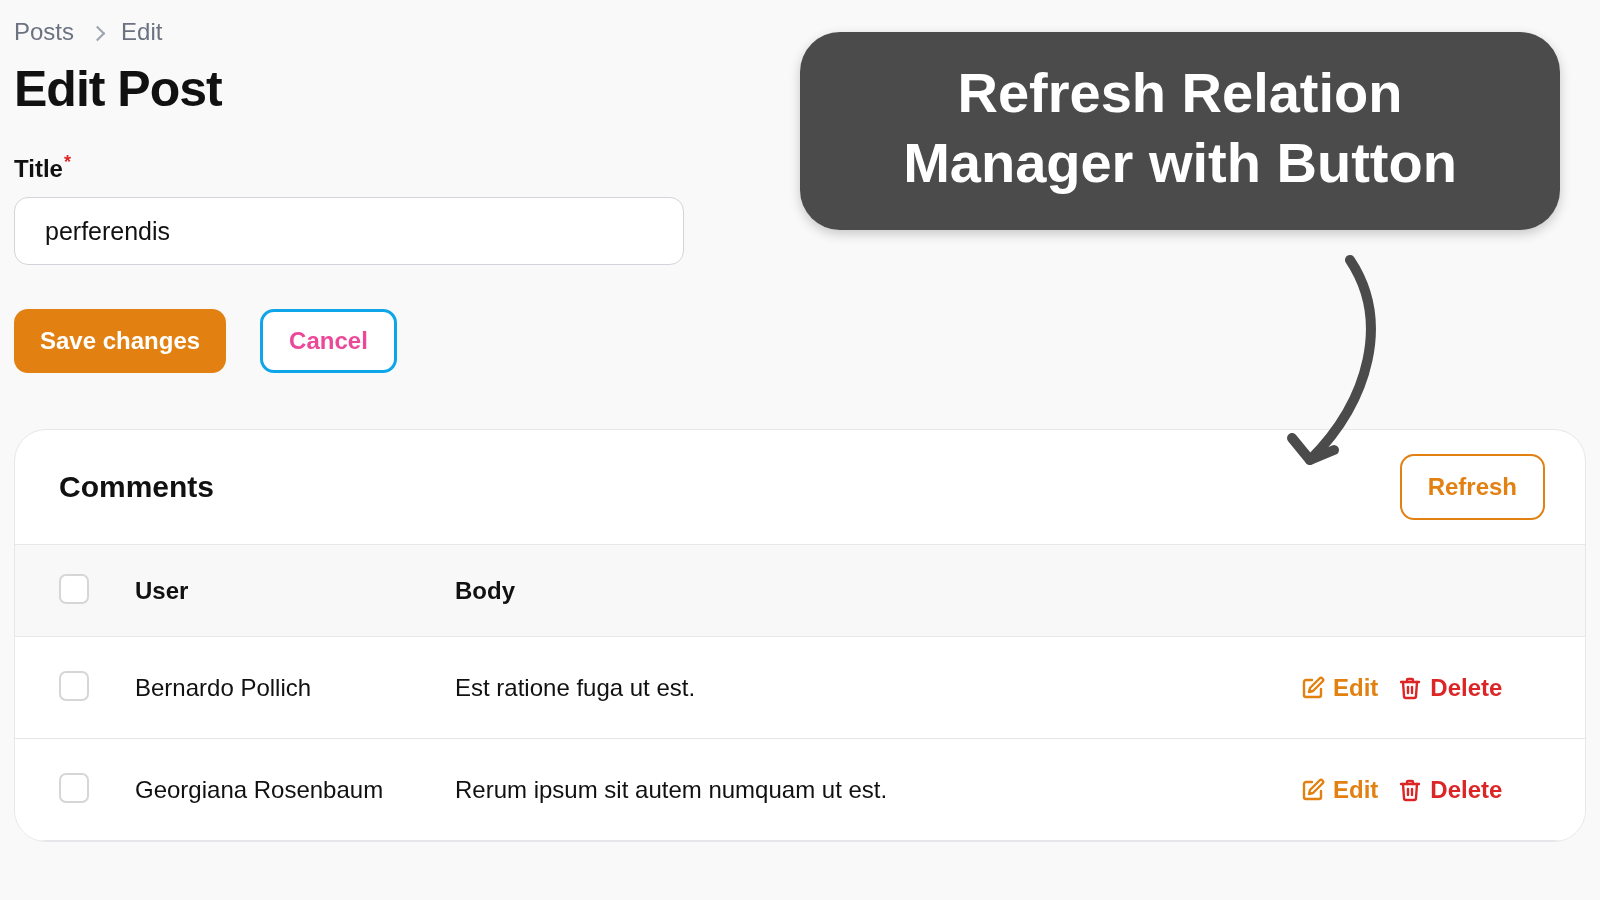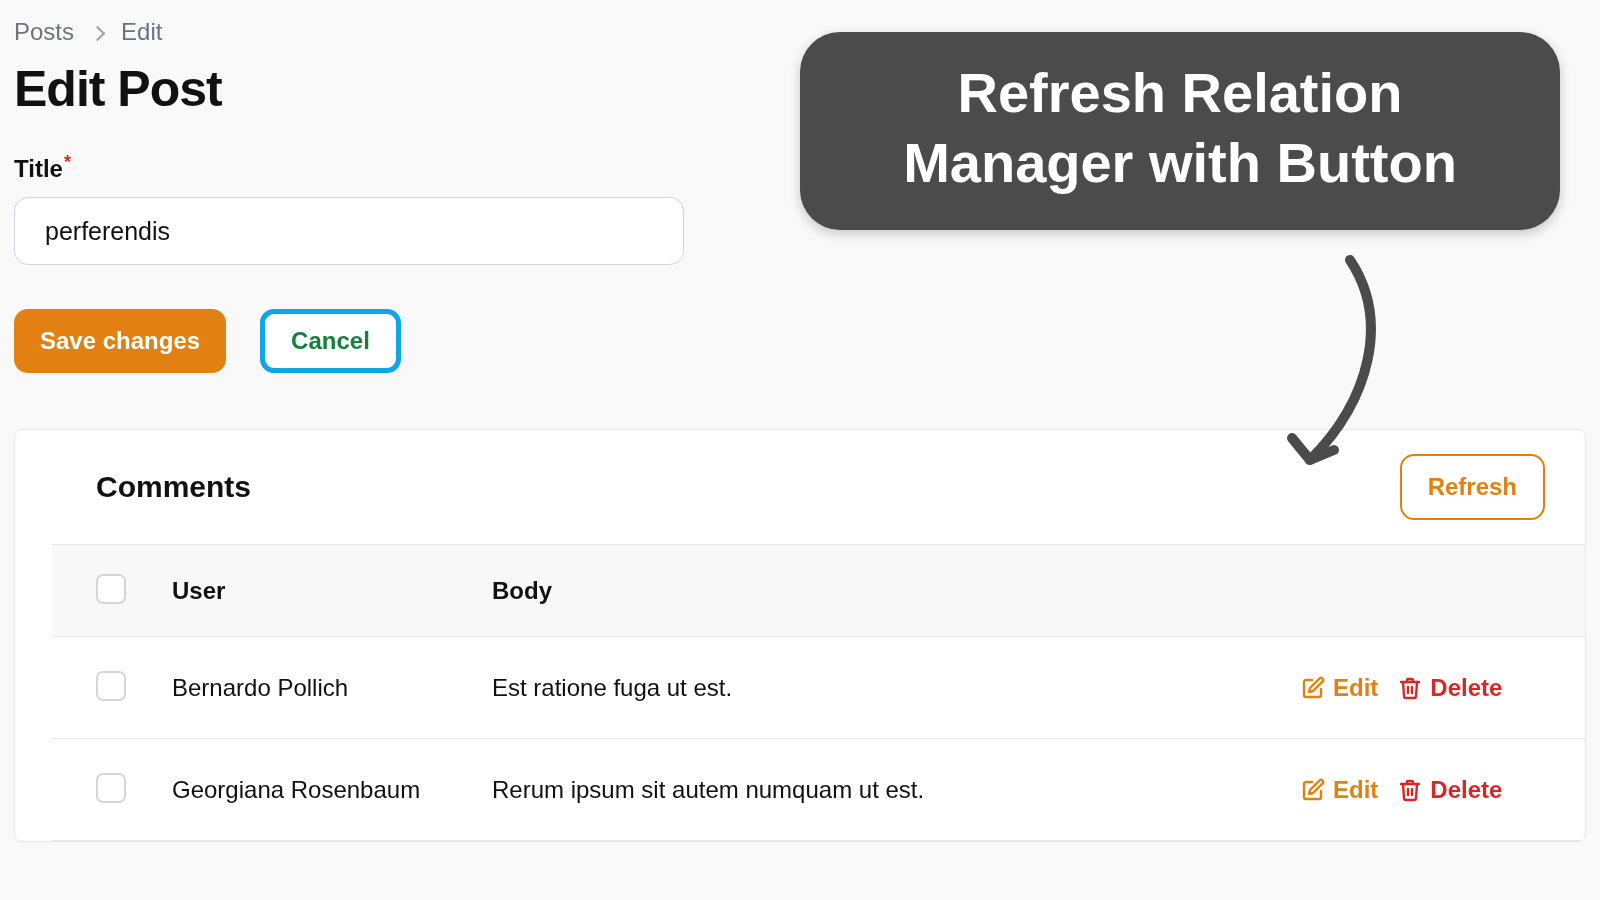--- a/index.html
+++ b/index.html
@@ -61,7 +61,7 @@
   align-items: center;
 }
 .btn-primary { background: #e28111; color: #fff; border: none; }
-.btn-secondary { background: #fff; color: #15803d; border: 5px solid #0ea5e9; }
+.btn-secondary { background: #fff; color: #ec4899; border: 3px solid #0ea5e9; }
 .panel {
   border: 1px solid #e5e7eb;
   border-radius: 8px;

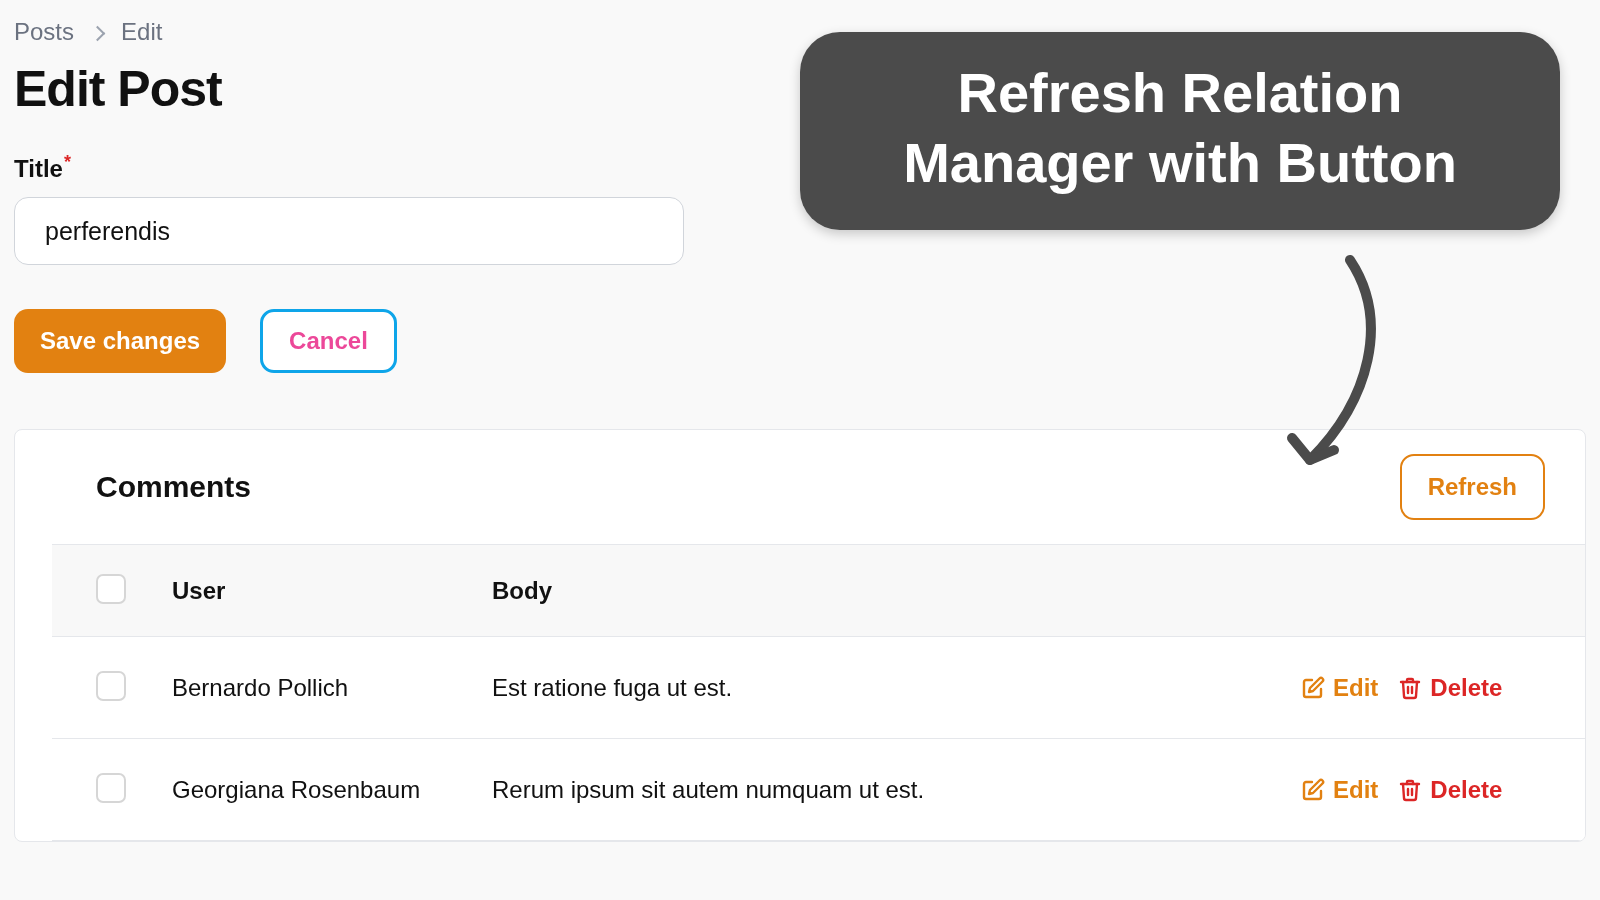--- a/index.html
+++ b/index.html
@@ -64,10 +64,9 @@
 .btn-secondary { background: #fff; color: #ec4899; border: 3px solid #0ea5e9; }
 .panel {
   border: 1px solid #e5e7eb;
-  border-radius: 8px;
+  border-radius: 32px;
   background: #fff;
   overflow: hidden;
-  padding-left: 37px;
 }
 .panel-head {
   display: flex;

